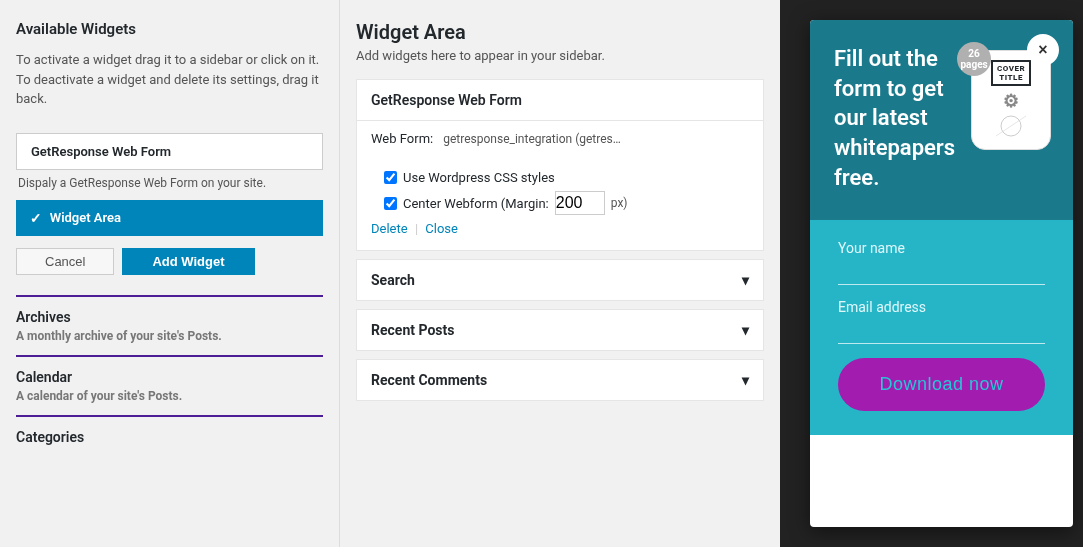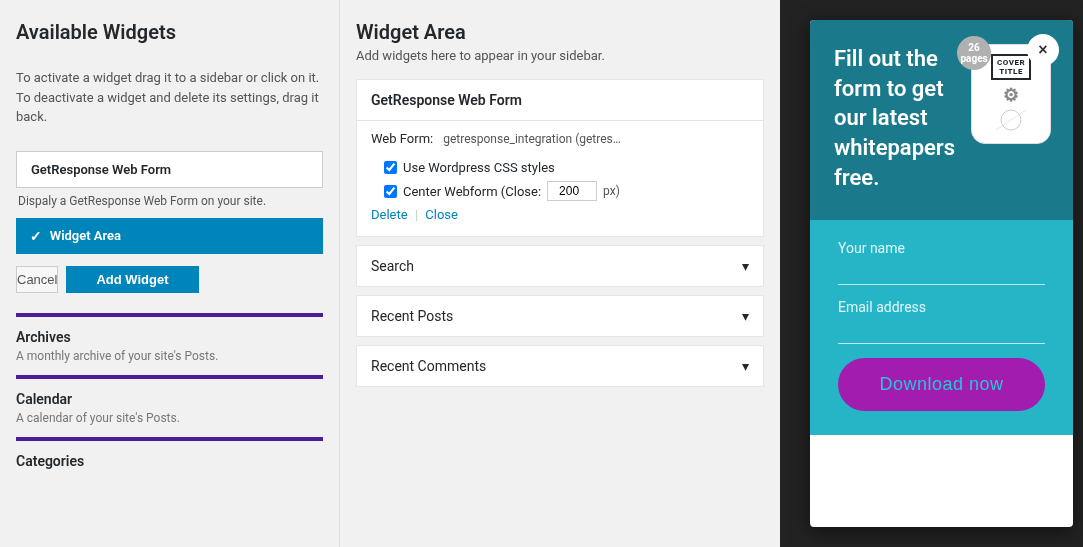--- a/index.html
+++ b/index.html
@@ -23,10 +23,10 @@
     }
 
     .left-panel h2 {
-      font-size: 20px;
-      font-weight: 600;
-      color: #23282d;
-      margin-bottom: 24px;
+      font-size: 15px;
+      font-weight: 600;
+      color: #23282d;
+      margin-bottom: 12px;
     }
 
     .left-panel .description {

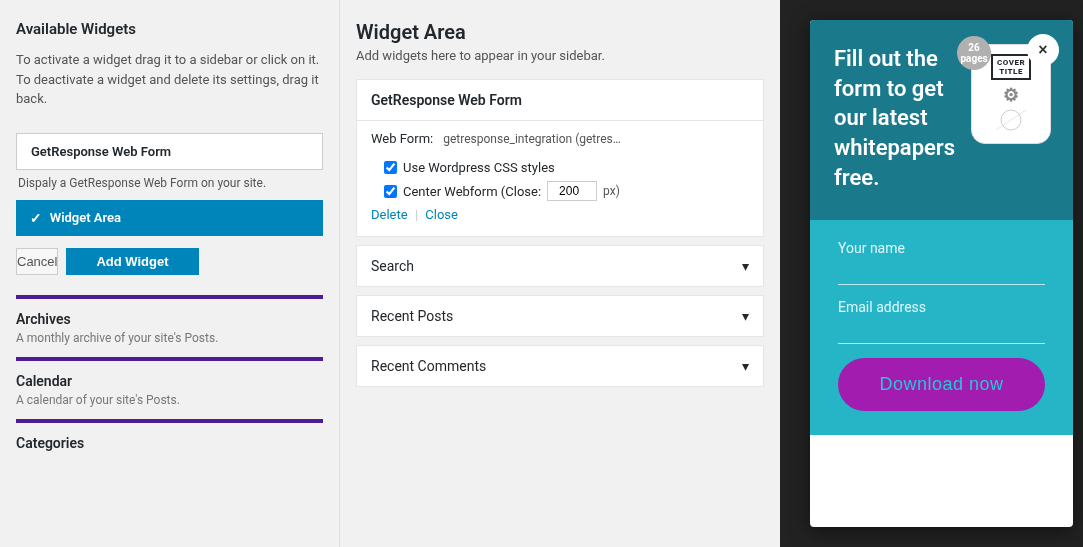--- a/index.html
+++ b/index.html
@@ -282,7 +282,7 @@
     .popup-cover {
       position: relative;
       flex-shrink: 0;
-      margin-top: 0;
+      margin-top: 6px;
     }
 
     .cover-book {

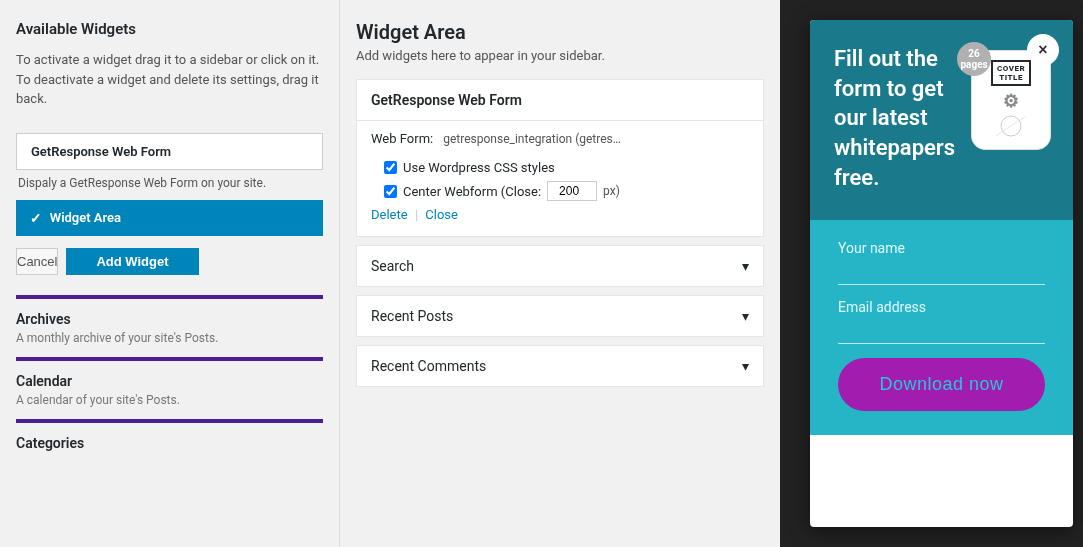--- a/index.html
+++ b/index.html
@@ -154,7 +154,7 @@
     .form-row {
       display: flex;
       align-items: center;
-      margin-bottom: 14px;
+      margin-bottom: 24px;
       gap: 6px;
     }
 

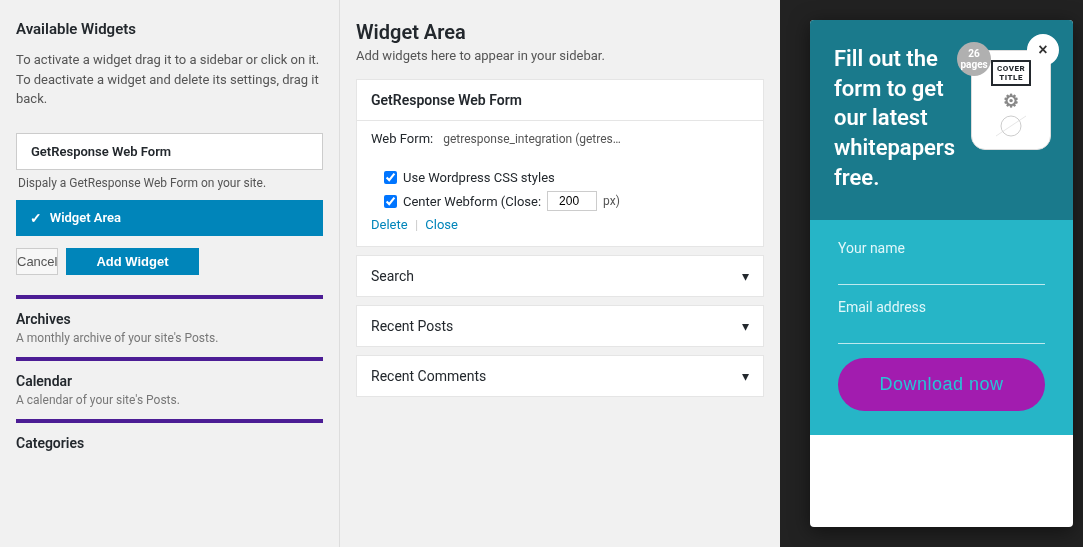--- a/index.html
+++ b/index.html
@@ -441,7 +441,7 @@
       </div>
       <div class="checkbox-row">
         <input type="checkbox" checked="" style="">
-        <span>Center Webform (Close:</span>
+        <span>Center Webform (Margin:</span>
         <input type="text" class="margin-input" value="200" style="">
         <span class="px-label">px)</span>
       </div>

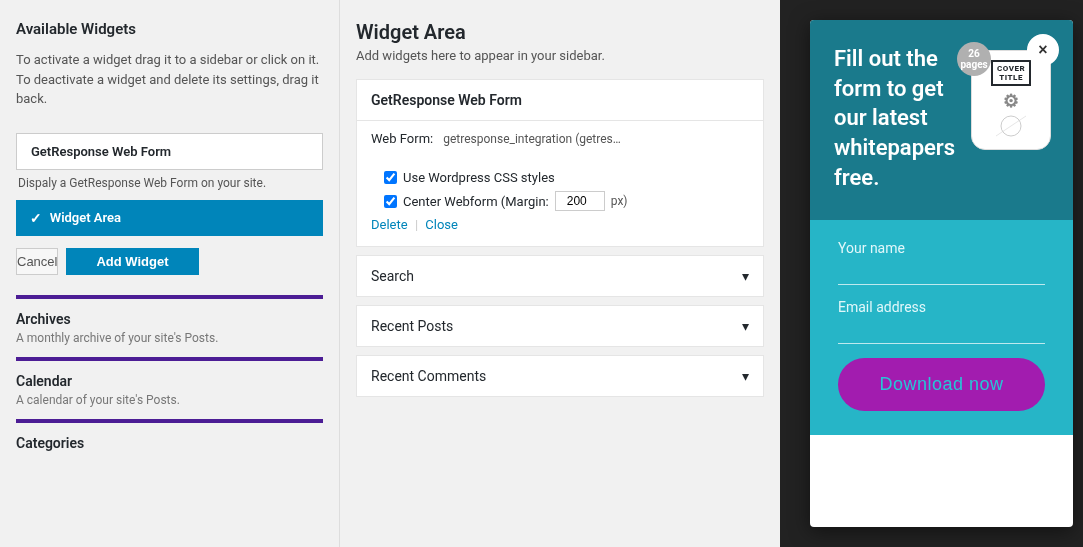--- a/index.html
+++ b/index.html
@@ -177,8 +177,8 @@
     .margin-input {
       width: 50px;
       border: 1px solid #ccc;
-      padding: 2px 11px;
-      font-size: 12px;
+      padding: 2px 0;
+      font-size: 16px;
     }
 
     .px-label {

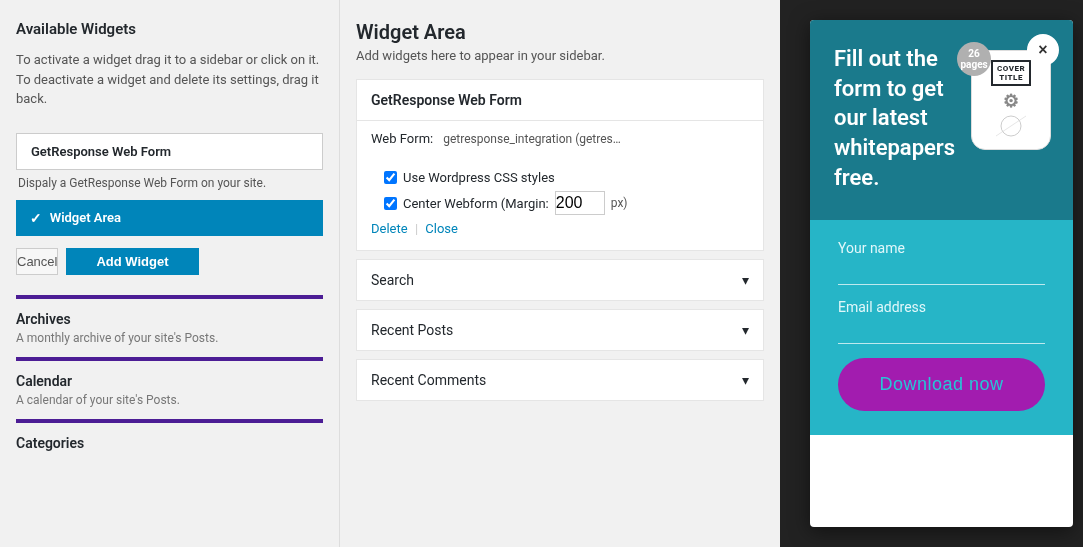--- a/index.html
+++ b/index.html
@@ -79,7 +79,7 @@
       background: #f7f7f7;
       border: 1px solid #ccc;
       color: #555;
-      padding: 5px 0;
+      padding: 5px 28px;
       cursor: pointer;
       font-size: 13px;
     }

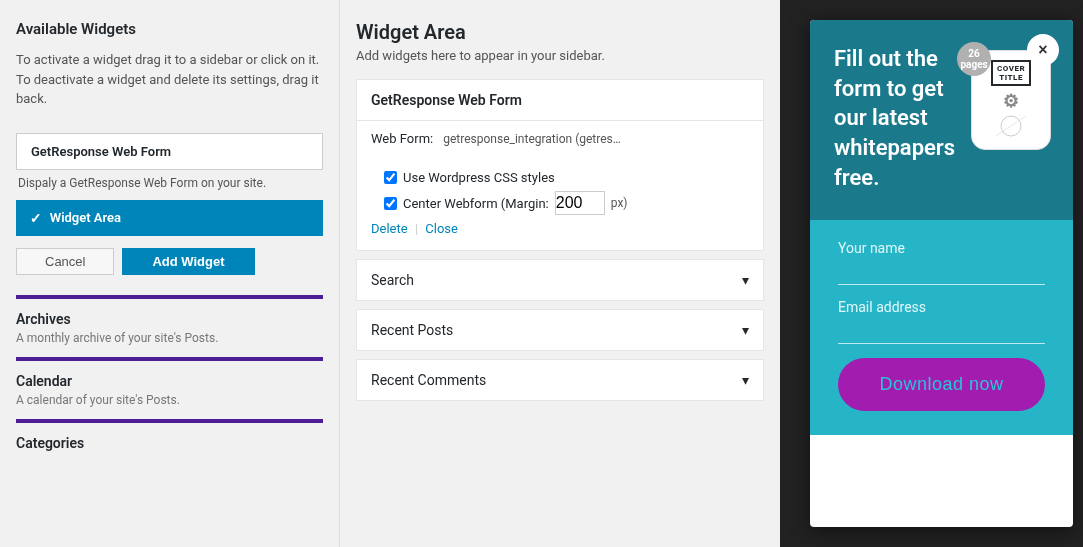--- a/index.html
+++ b/index.html
@@ -213,7 +213,7 @@
     }
 
     .widget-collapsed span {
-      font-weight: 400;
+      font-weight: 700;
       font-size: 14px;
       color: #23282d;
     }

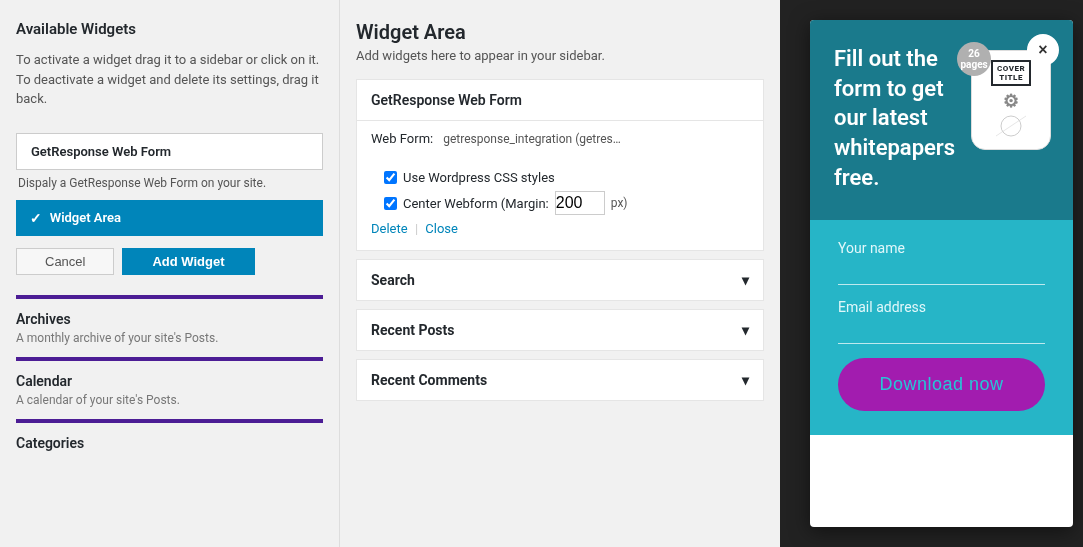--- a/index.html
+++ b/index.html
@@ -96,7 +96,7 @@
 
     .widget-list-item {
       padding: 12px 0 4px 0;
-      border-top: 4px solid #4c1d95;
+      border-top: 2px solid #4c1d95;
     }
 
     .widget-list-item h4 {

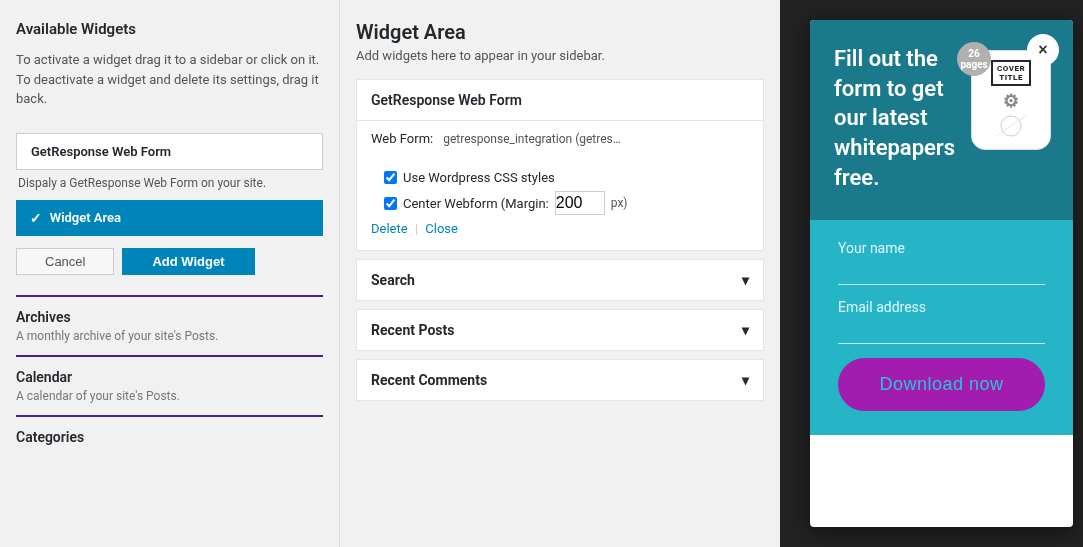--- a/index.html
+++ b/index.html
@@ -110,6 +110,7 @@
       color: #777;
       font-size: 12px;
       margin-bottom: 8px;
+      font-weight: bold;
     }
 
     

